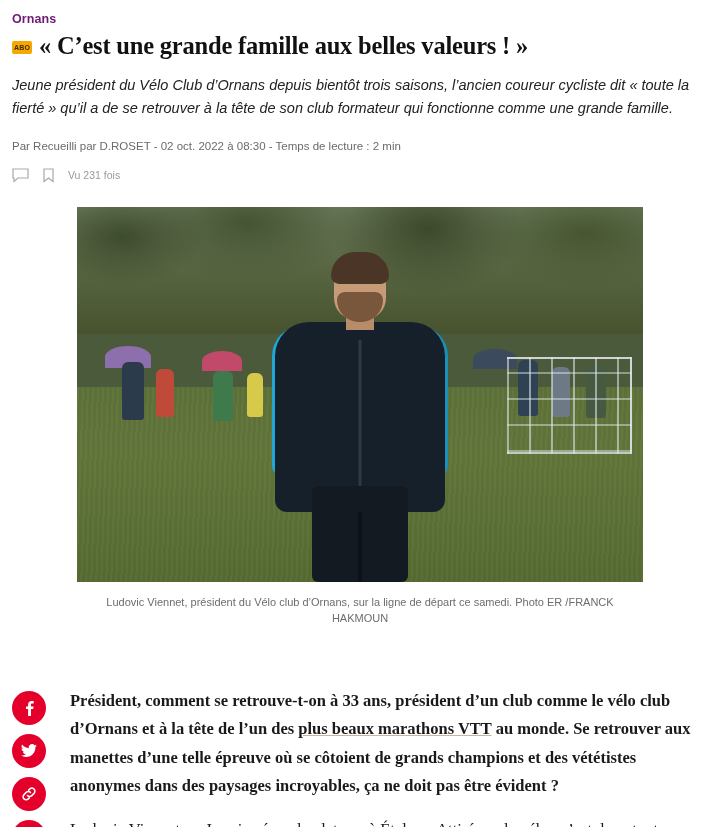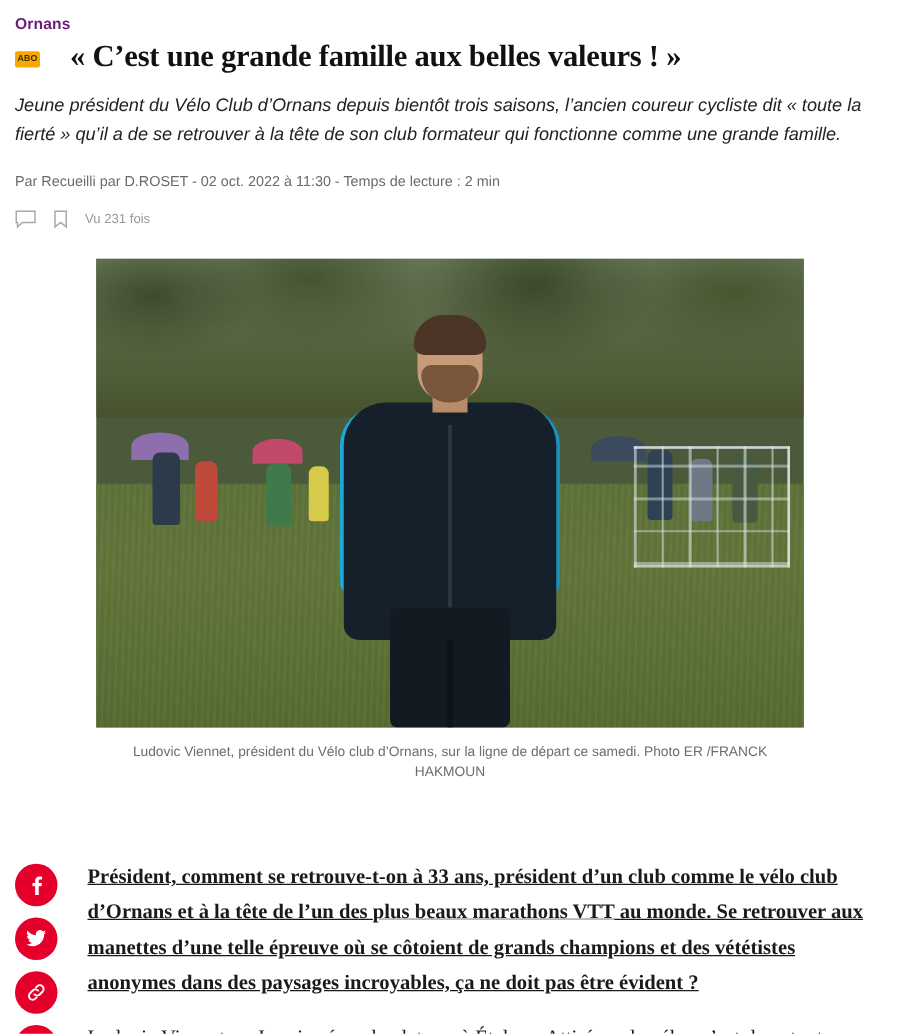--- a/index.html
+++ b/index.html
@@ -33,7 +33,7 @@
   .headline-row {
     display: flex;
     align-items: flex-start;
-    gap: 24px;
+    gap: 7px;
   }
   .badge-abo {
     flex: 0 0 auto;

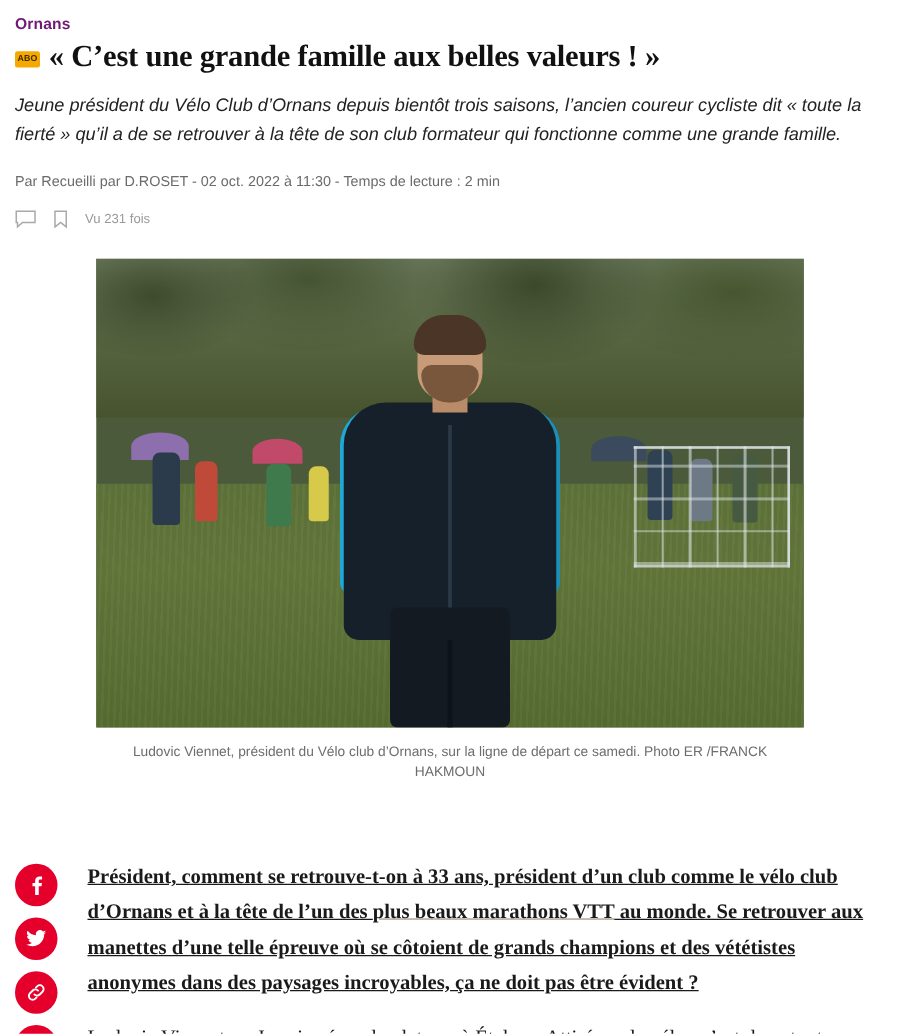--- a/index.html
+++ b/index.html
@@ -269,7 +269,7 @@
 
     <p class="standfirst">Jeune président du Vélo Club d’Ornans depuis bientôt trois saisons, l’ancien coureur cycliste dit « toute la fierté » qu’il a de se retrouver à la tête de son club formateur qui fonctionne comme une grande famille.</p>
 
-    <div class="byline">Par Recueilli par D.ROSET - 02 oct. 2022 à 11:30 - Temps de lecture : 2 min</div>
+    <div class="byline">Par Recueilli par D.ROSET - 02 oct. 2022 à 08:30 - Temps de lecture : 2 min</div>
 
     <div class="meta-row">
       <span class="meta-icon">

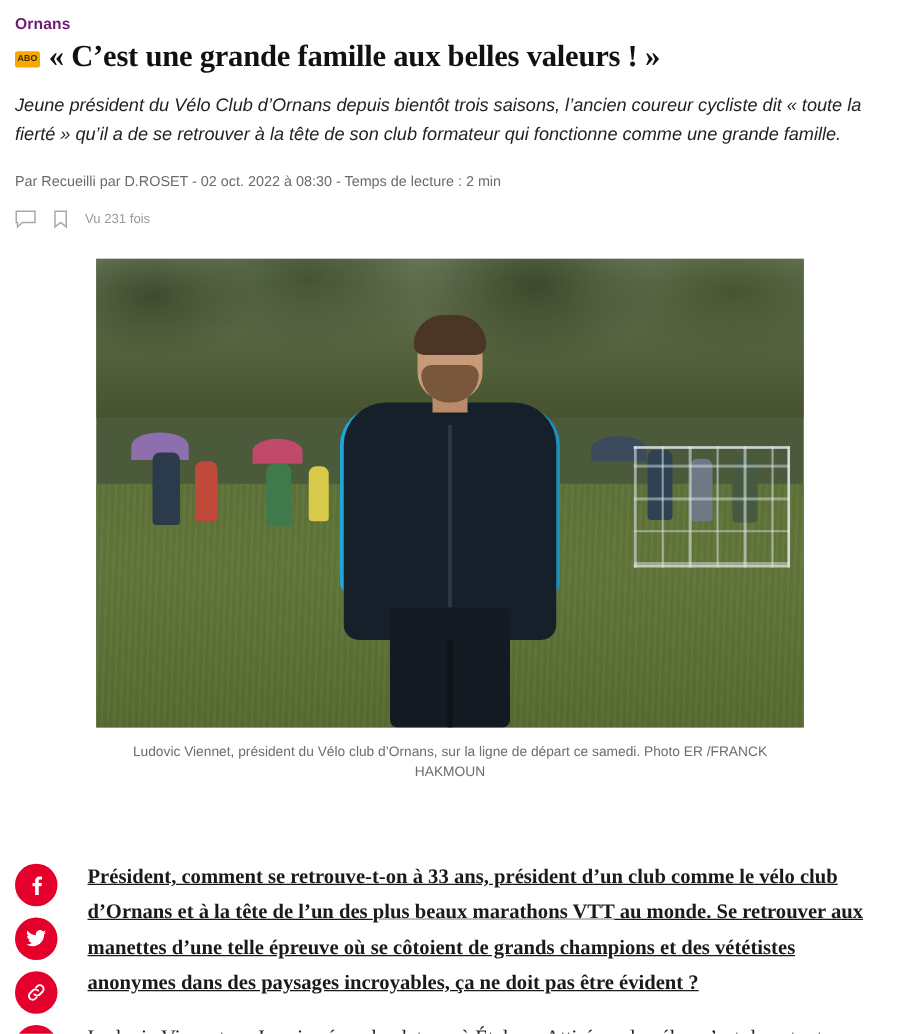--- a/index.html
+++ b/index.html
@@ -241,7 +241,6 @@
     line-height: 1.72;
     color: #1a1a1a;
     margin: 0 0 16px 0;
-    text-decoration: underline;
   }
   .para.question { font-weight: bold; }
   .para a, .inline-link {

